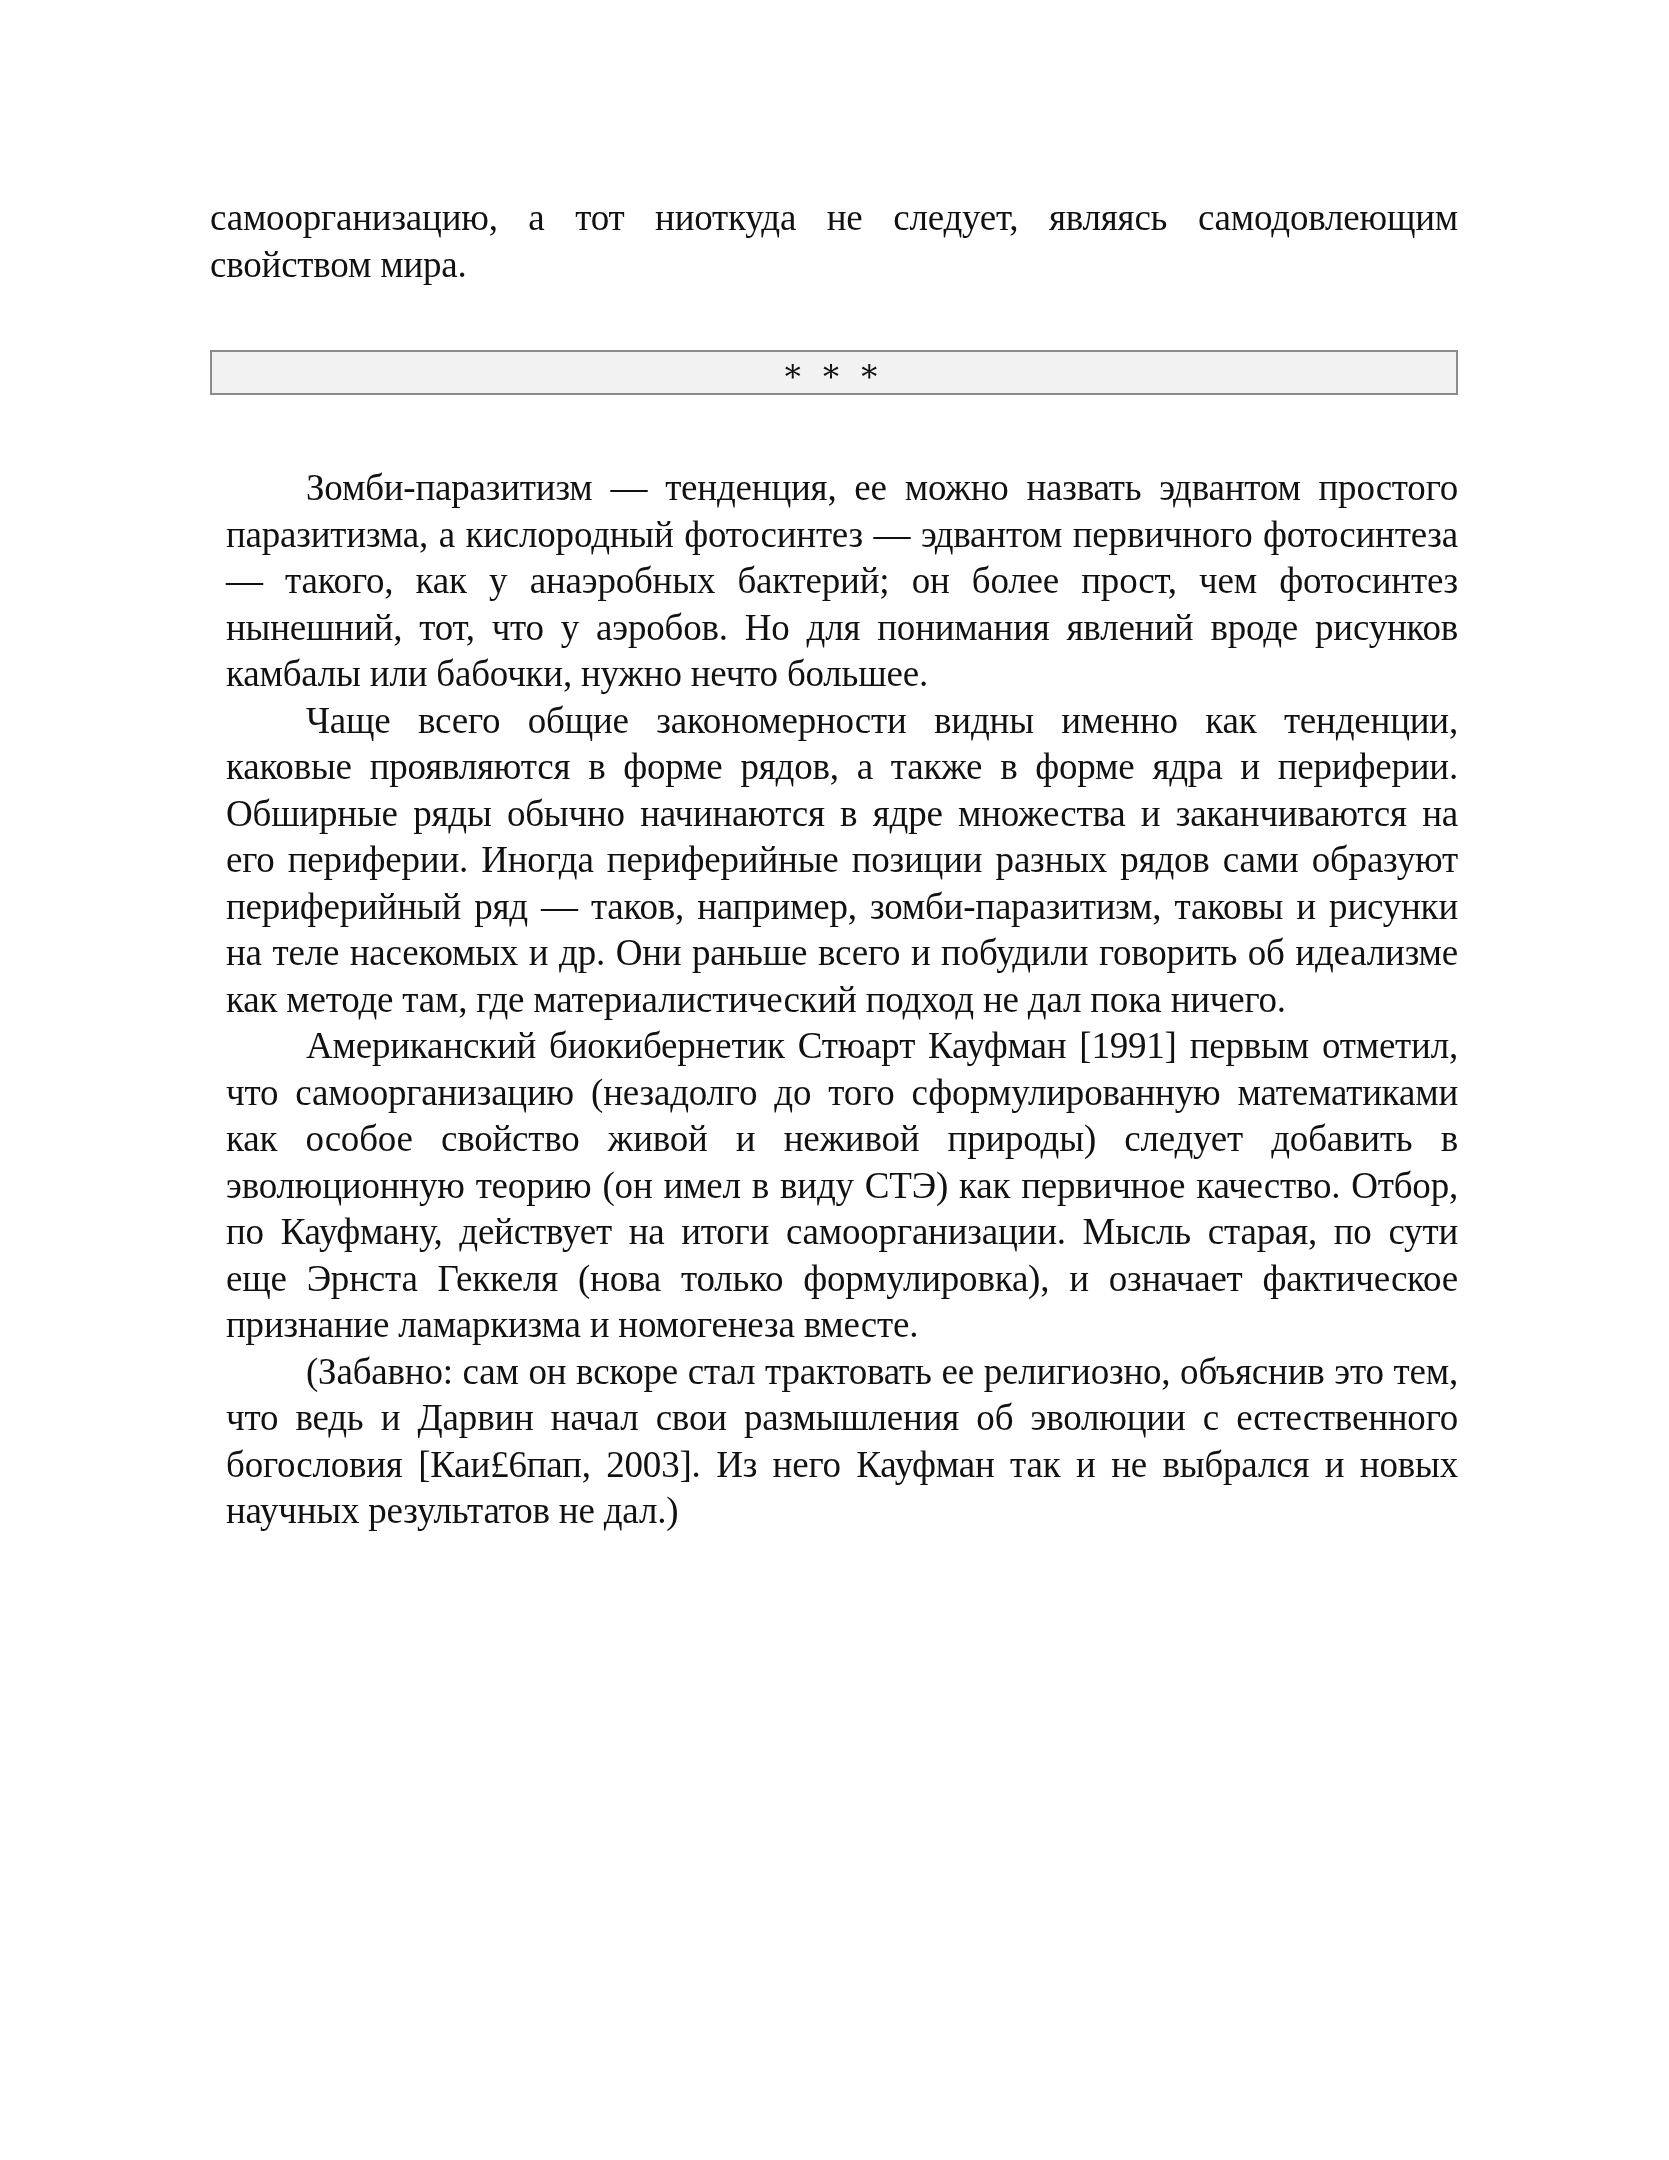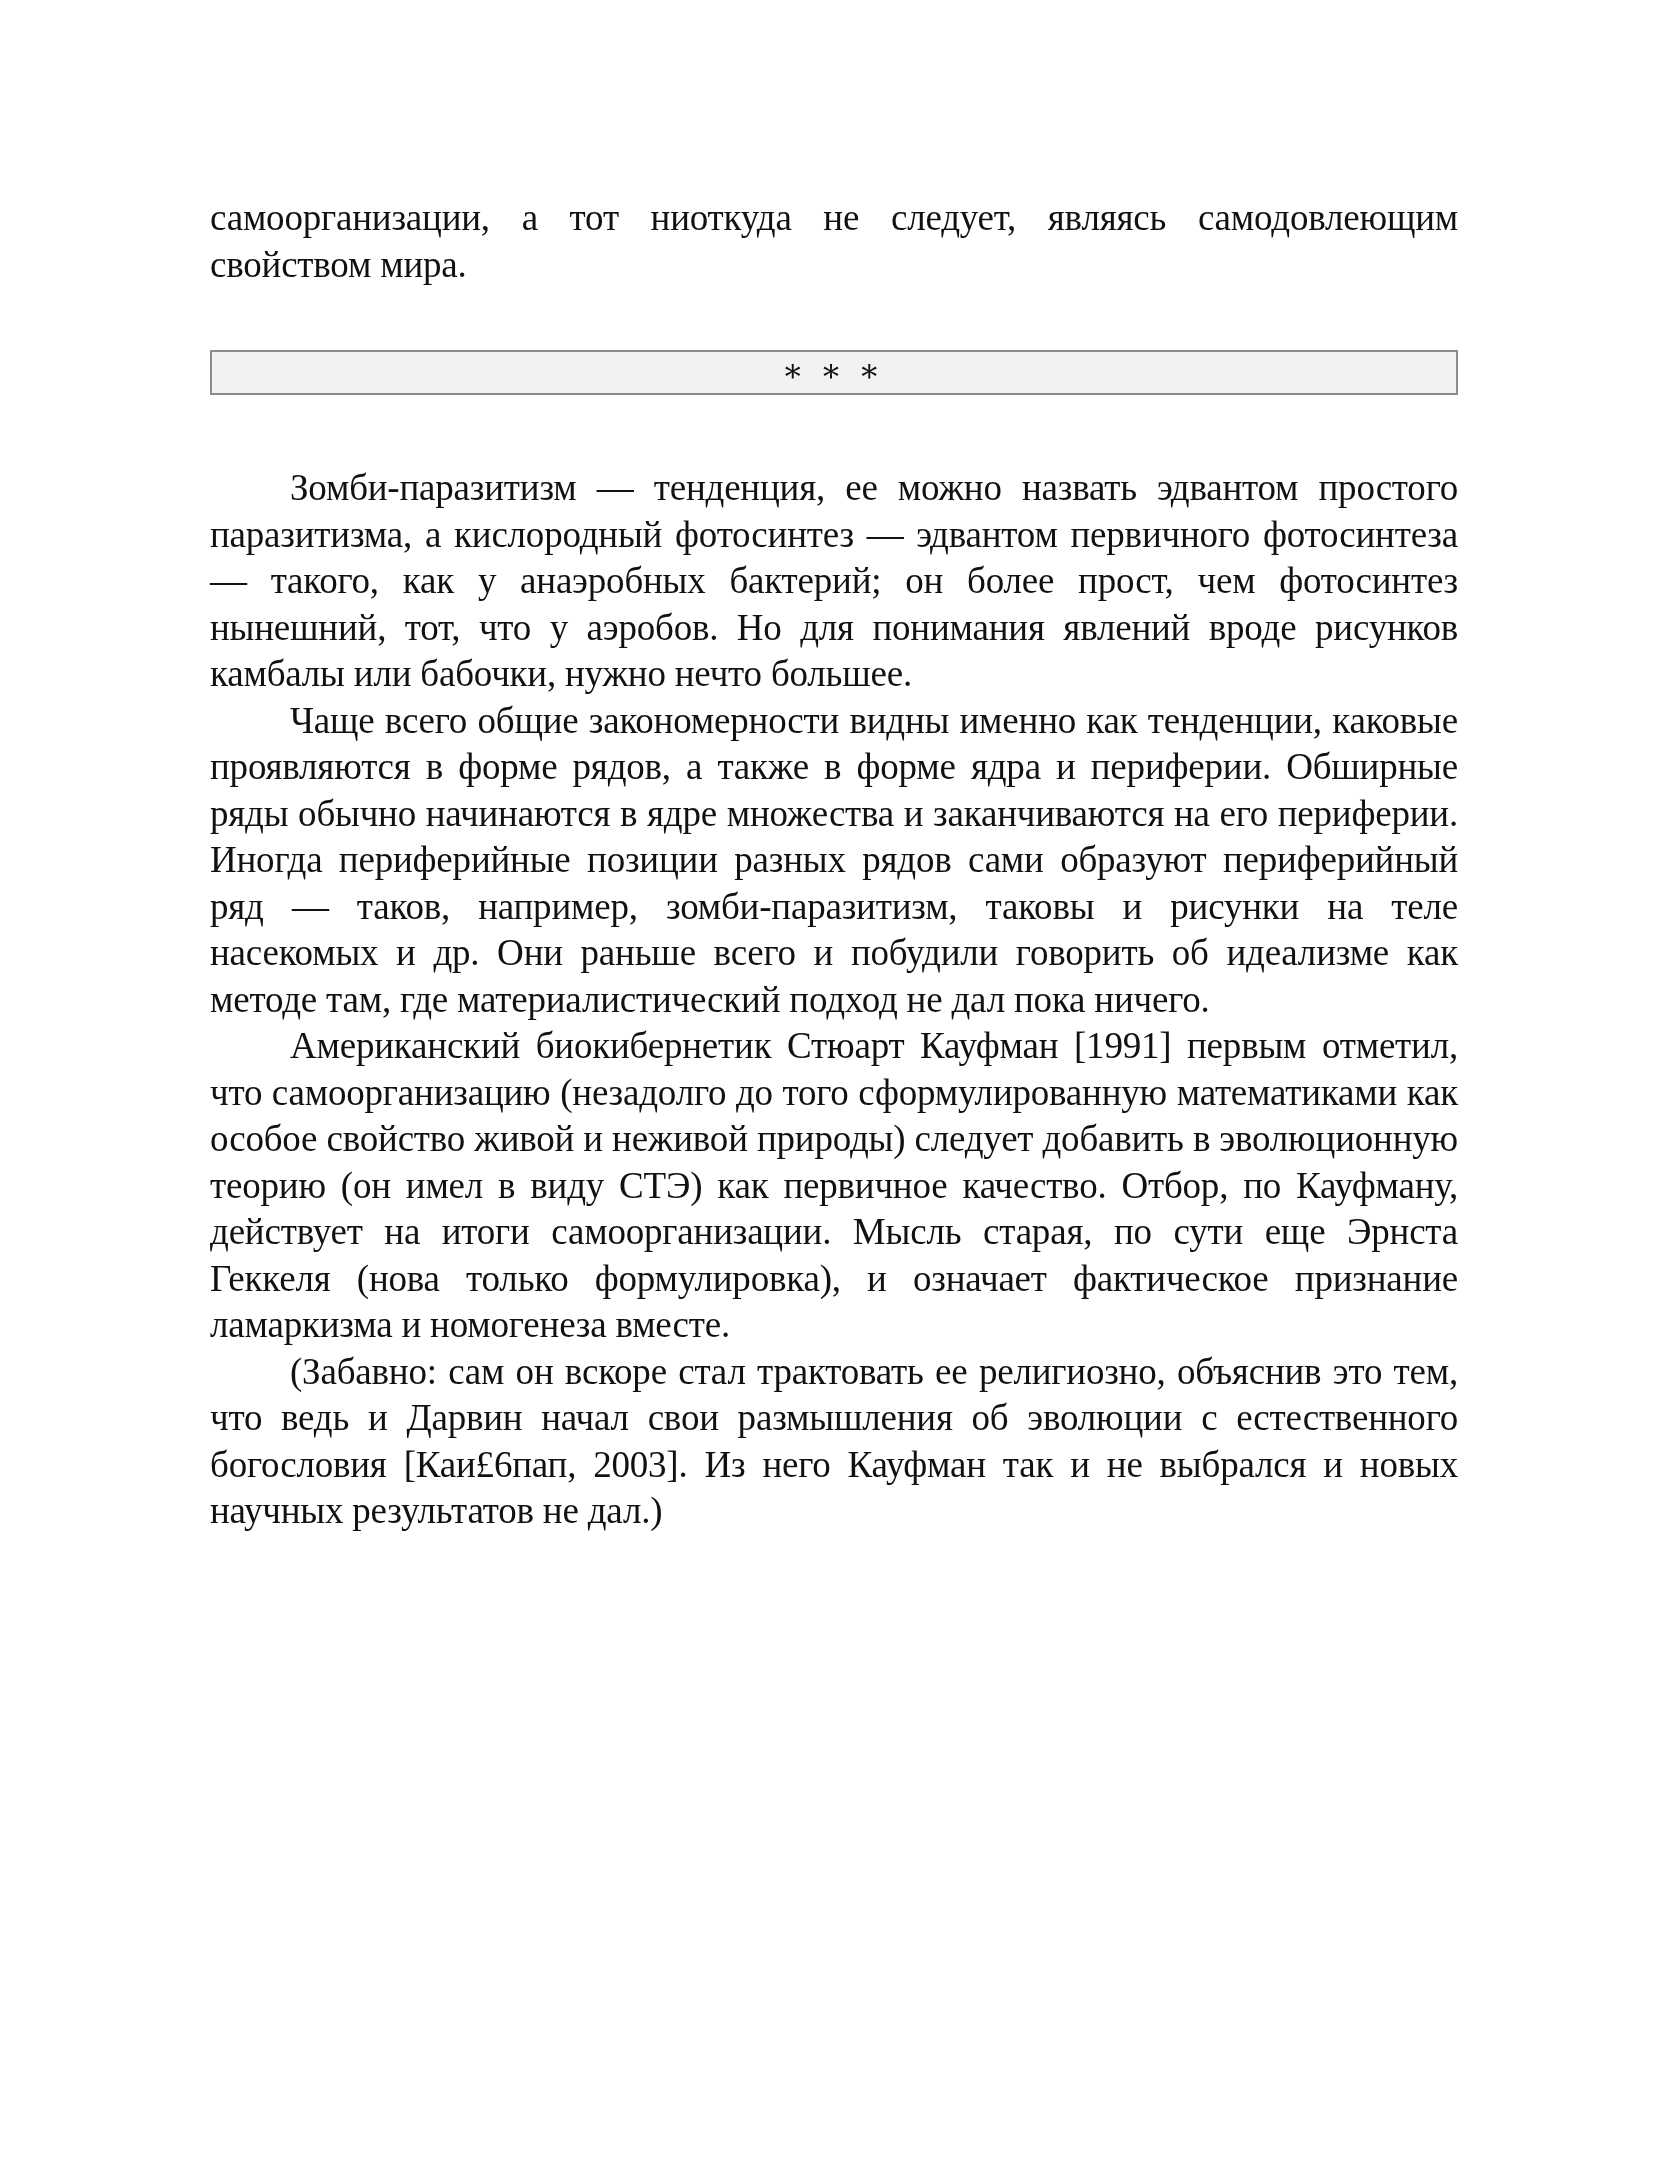--- a/index.html
+++ b/index.html
@@ -56,7 +56,7 @@
 <body>
 
 <div class="page">
-  <p class="para">самоорганизации, а тот ниоткуда не следует, являясь самодовлеющим свойством мира.</p>
+  <p class="para">самоорганизацию, а тот ниоткуда не следует, являясь самодовлеющим свойством мира.</p>
 
   <div class="separator">
     <span>* * *</span>

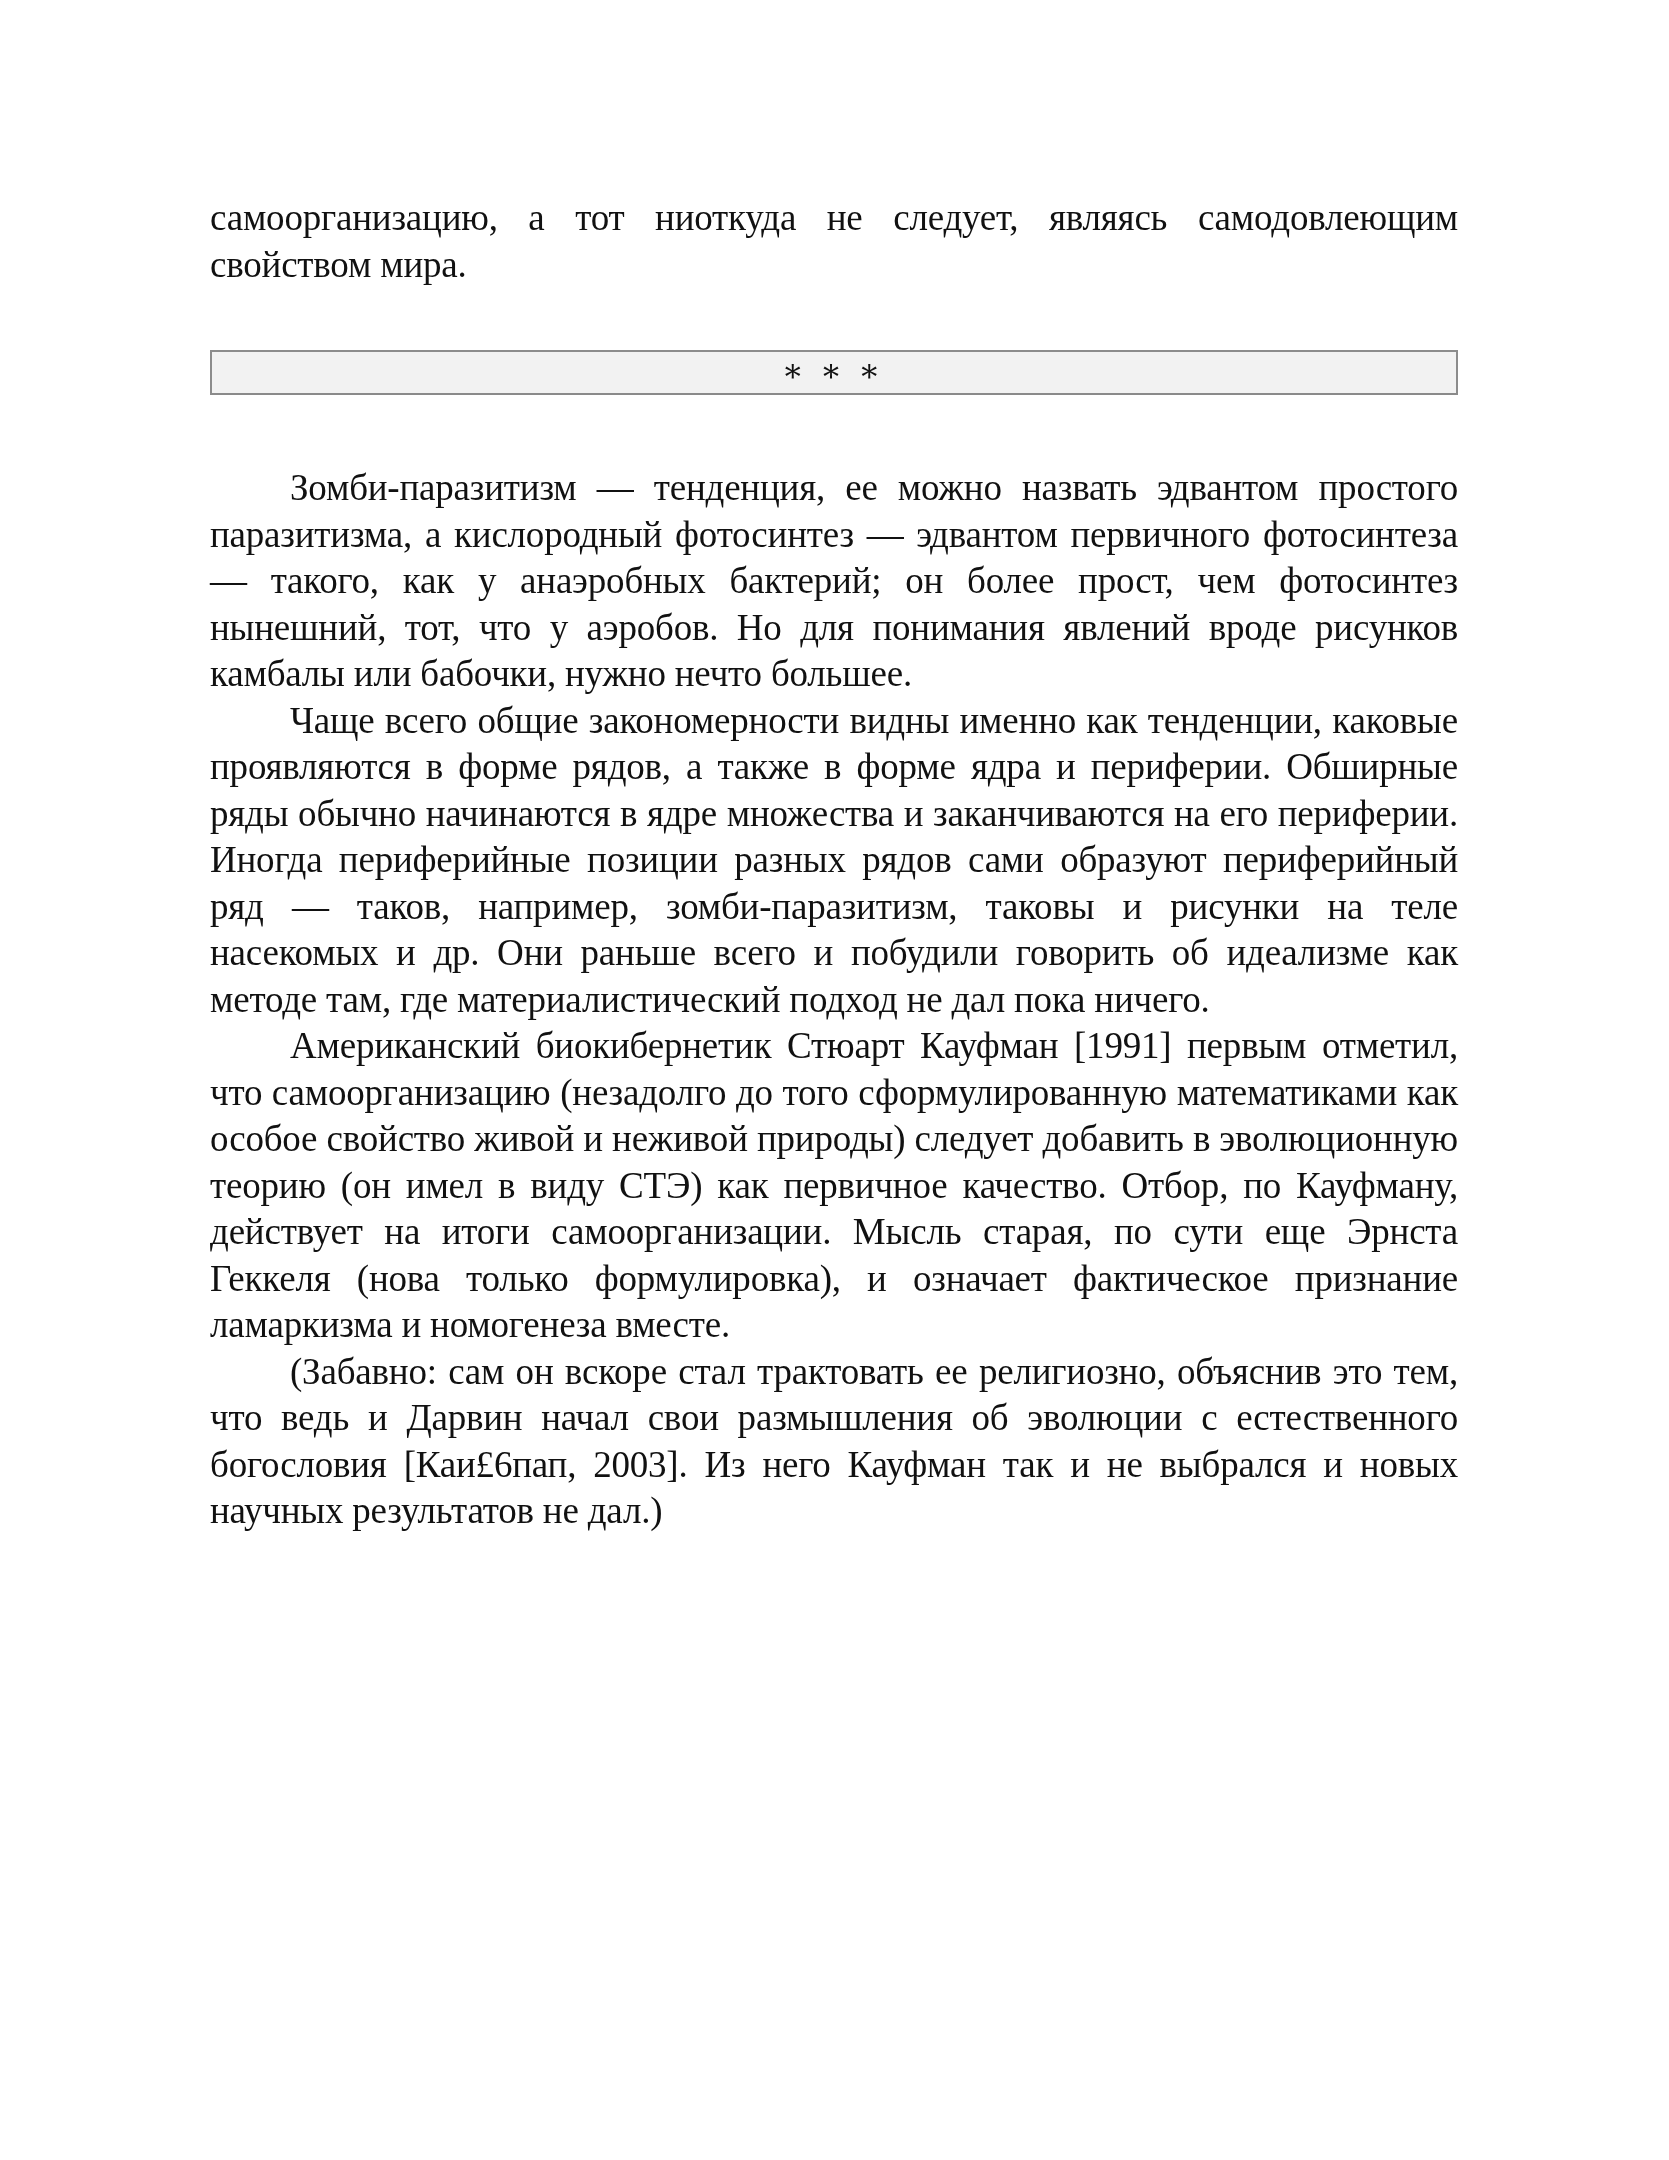--- a/index.html
+++ b/index.html
@@ -30,6 +30,7 @@
   }
   .para.indent {
     text-indent: 80px;
+    margin-left: 16px;
   }
   .separator {
     margin-top: 62px;

